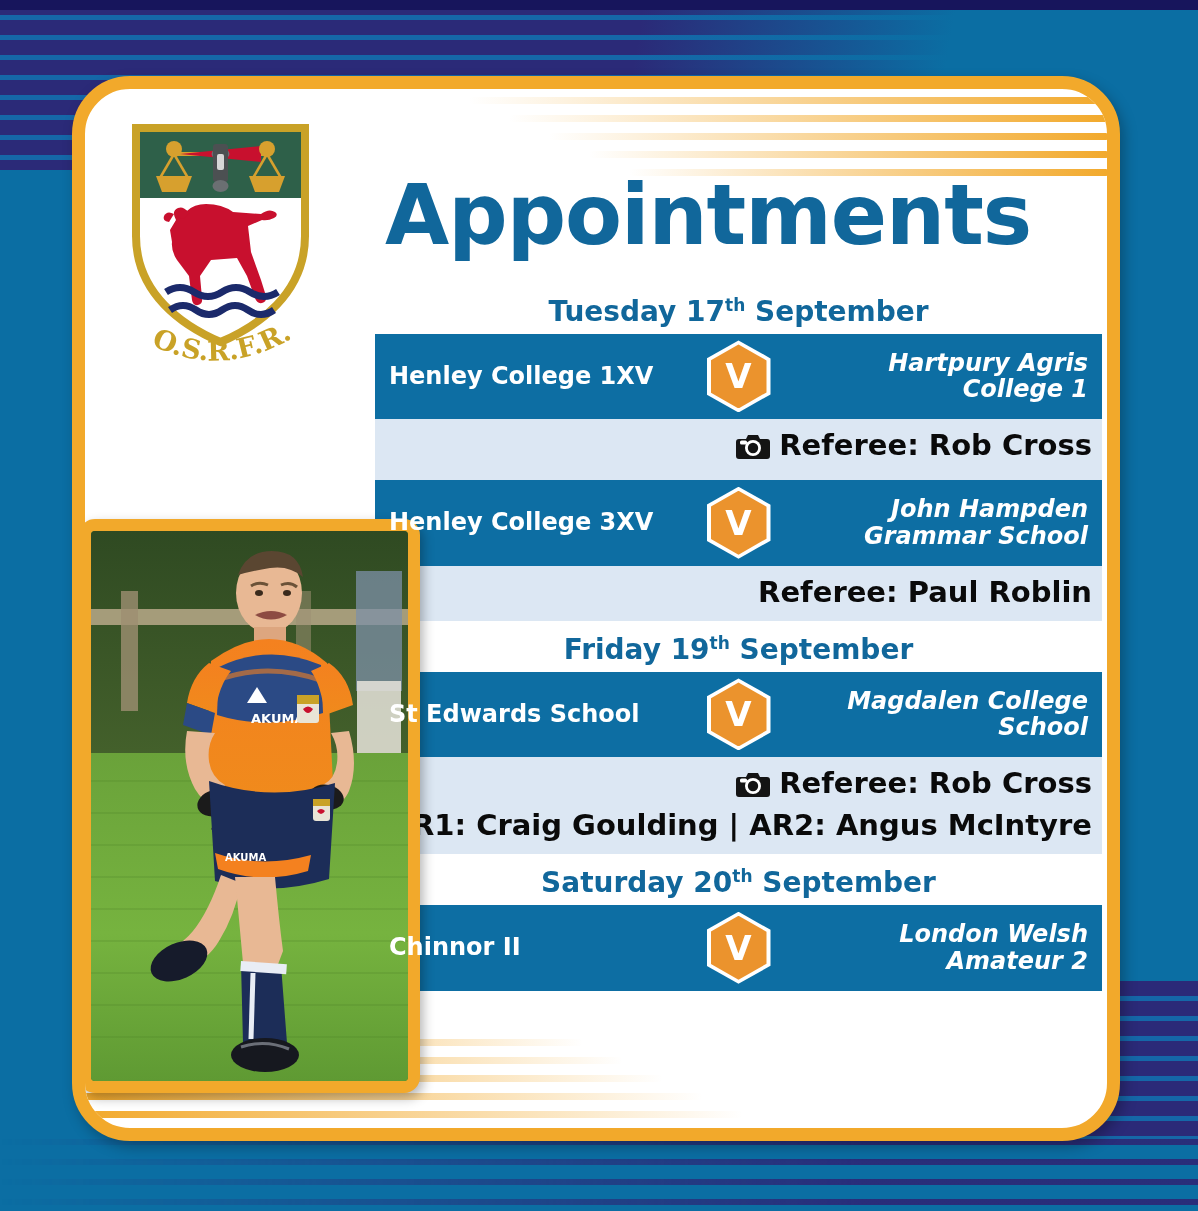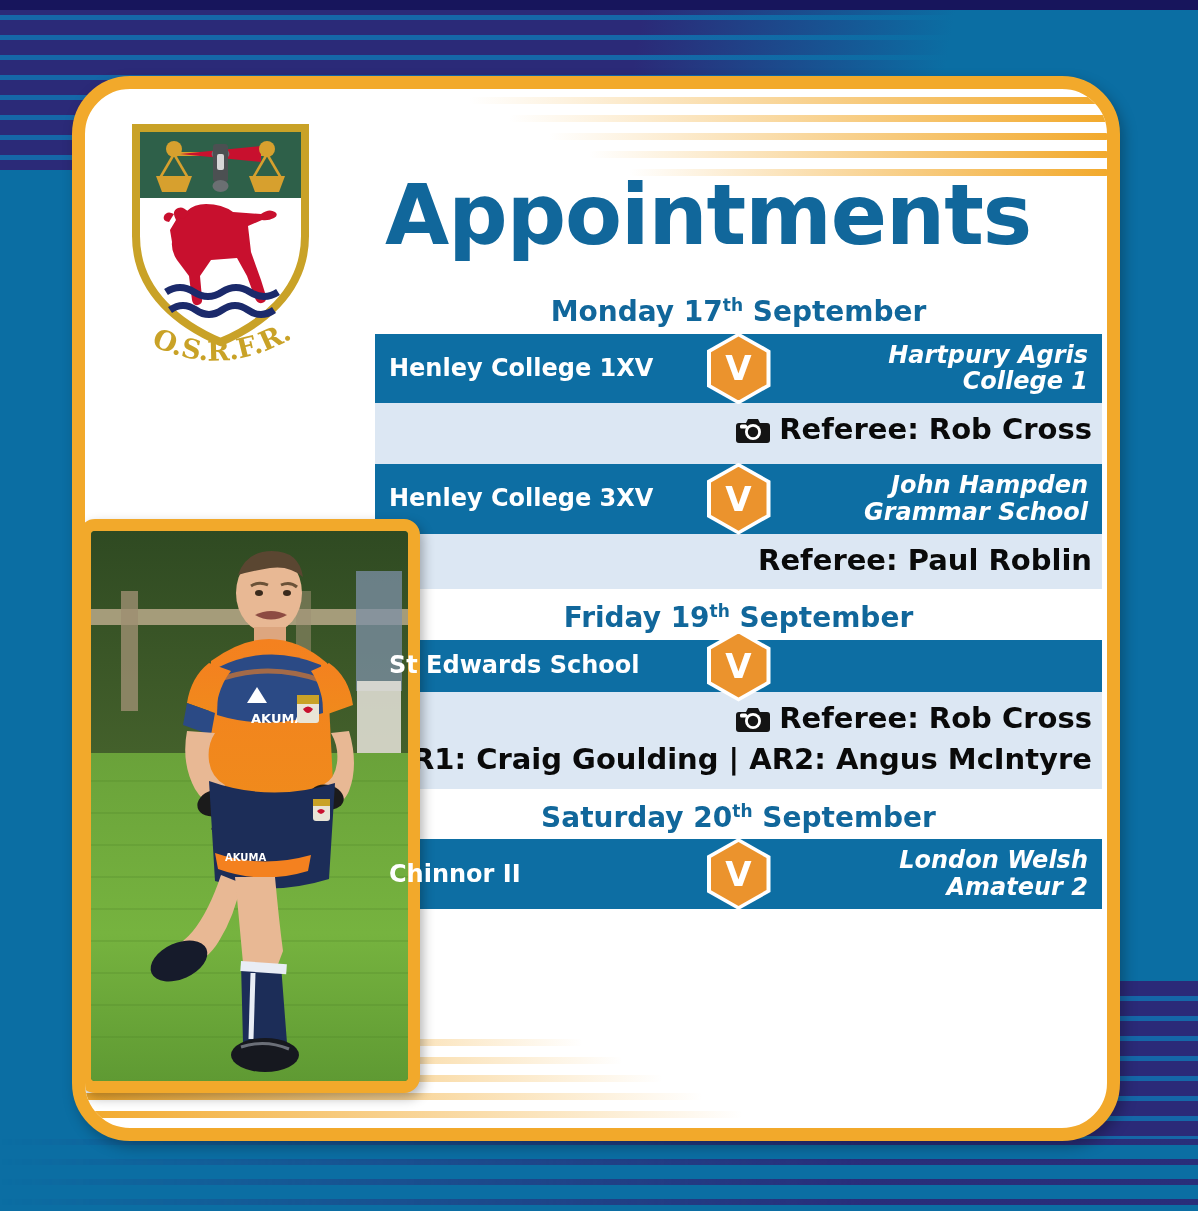--- a/index.html
+++ b/index.html
@@ -296,7 +296,7 @@
 
   <div class="schedule">
       <div class="day-block">
-        <div class="day-heading"><span>Monday 17</span><span class="sup">th</span><span> September</span></div>
+        <div class="day-heading"><span>Tuesday 17</span><span class="sup">th</span><span> September</span></div>
         <div class="fixture-bar">
           <div class="team home">Henley College 1XV</div>
           <div class="vee">

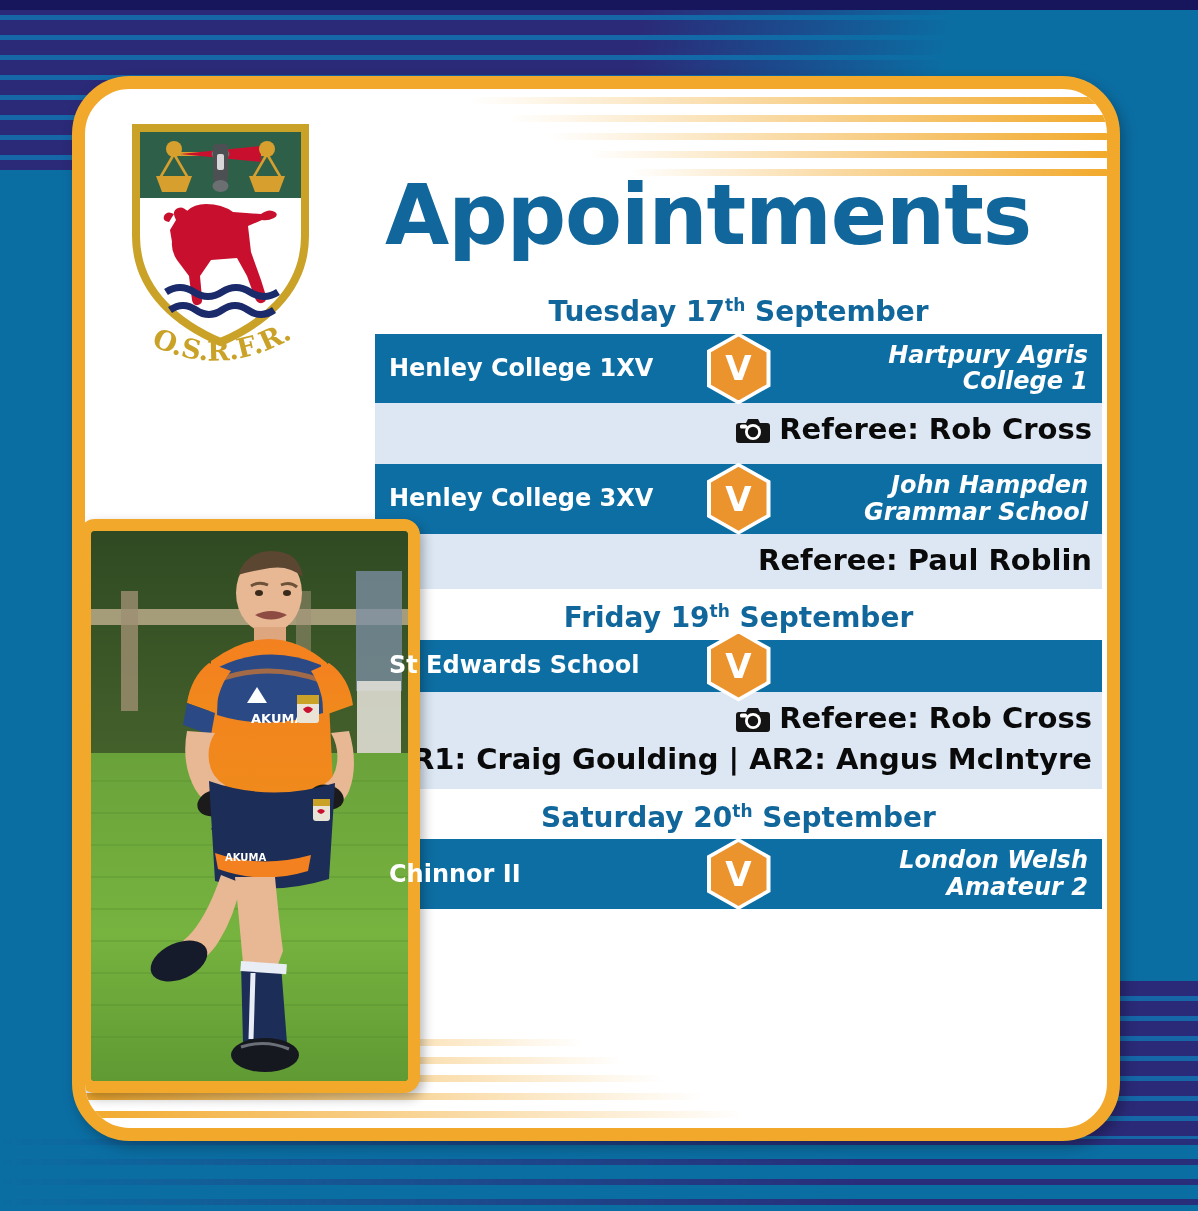--- a/index.html
+++ b/index.html
@@ -146,7 +146,7 @@
     background: #0d6ea3;
     min-height: 52px;
     display: flex; align-items: center;
-    padding: 8px 14px;
+    padding: 16px 14px;
     gap: 6px;
   }
   .team {

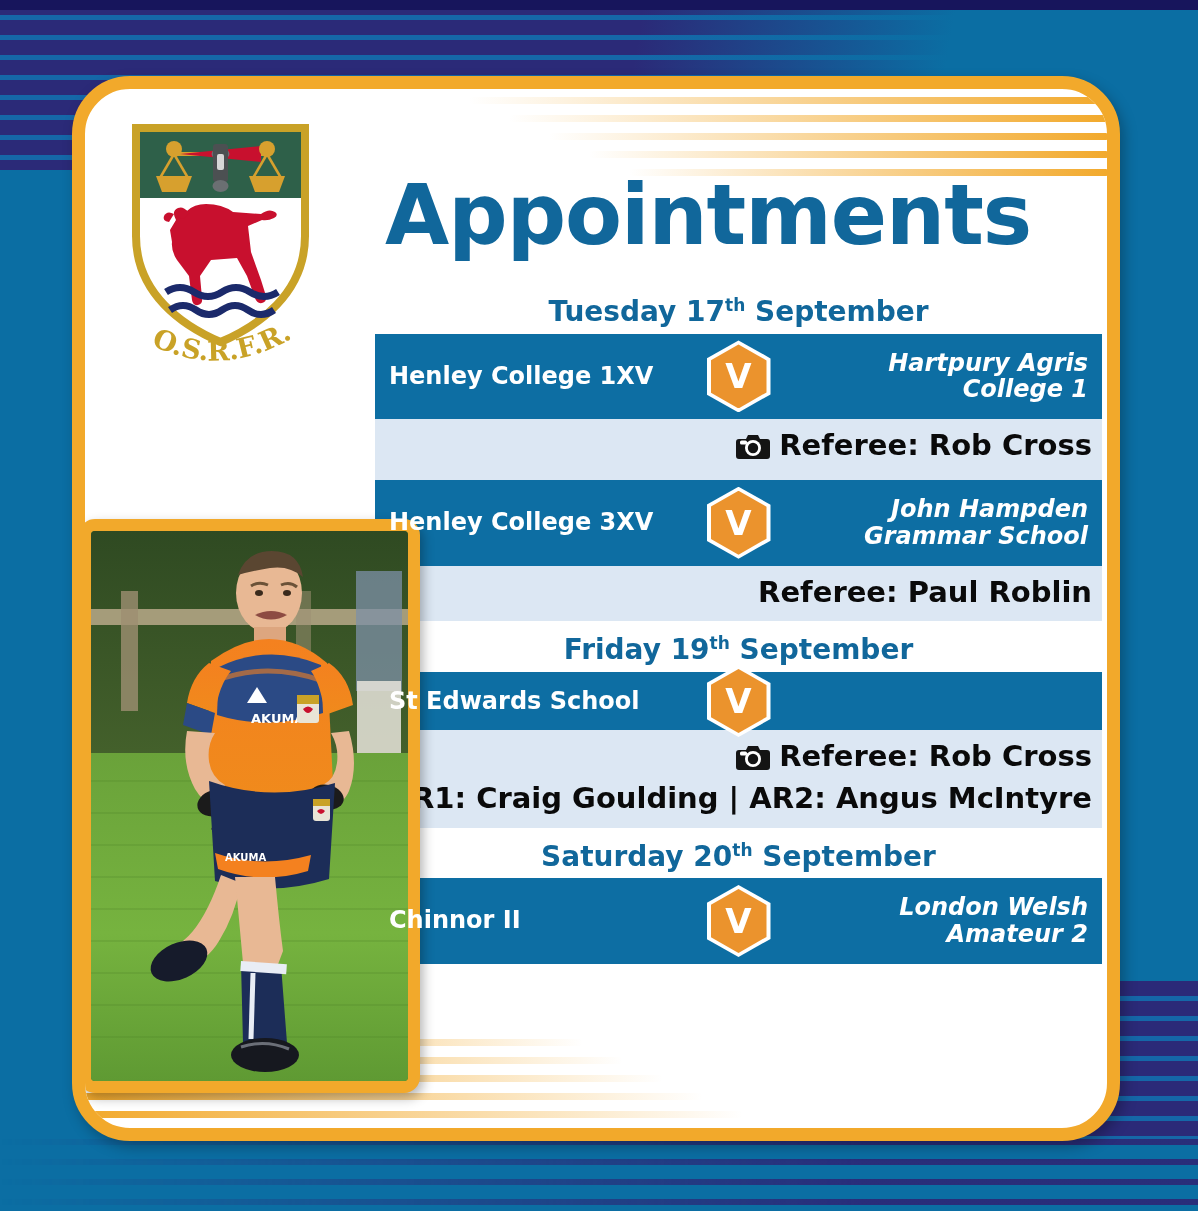--- a/index.html
+++ b/index.html
@@ -336,6 +336,7 @@
             <div class="hex"></div>
             <span class="v-letter">V</span>
           </div>
+          <div class="team away">Magdalen College School</div>
         </div>
         <div class="officials">
           <div class="line"><span class="cam-icon"><svg width="34" height="28" viewBox="0 0 34 28" xmlns="http://www.w3.org/2000/svg">

